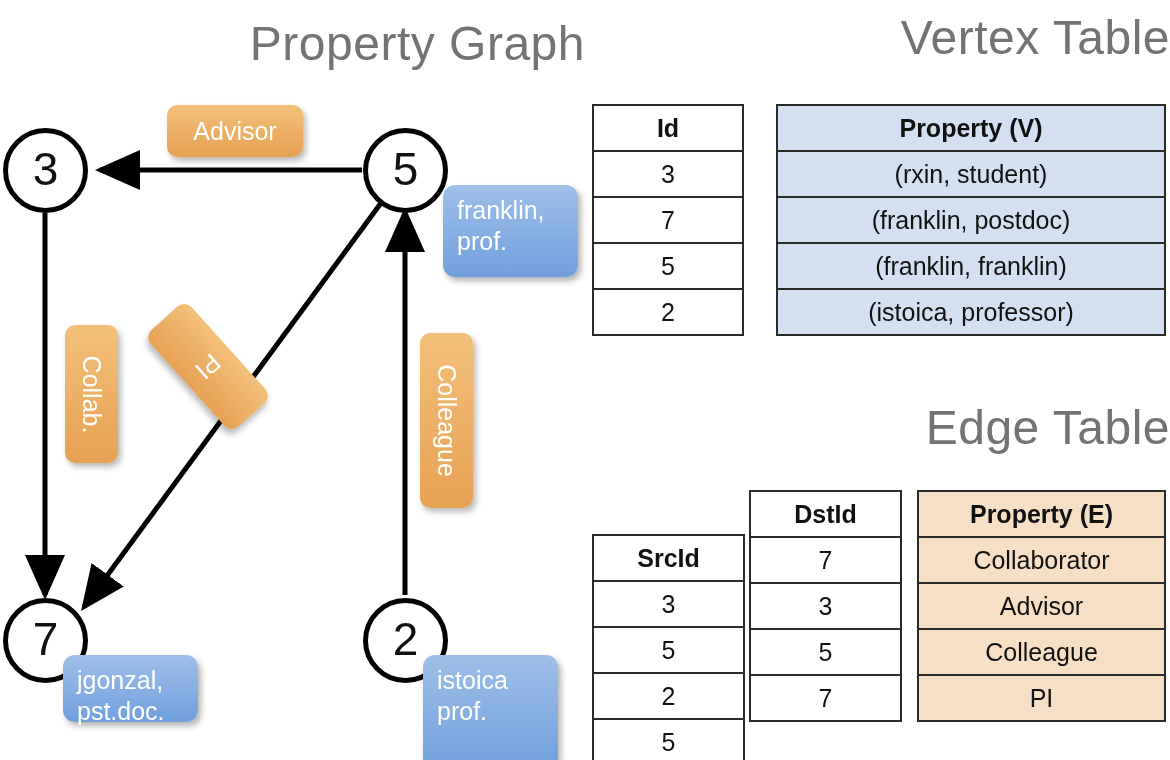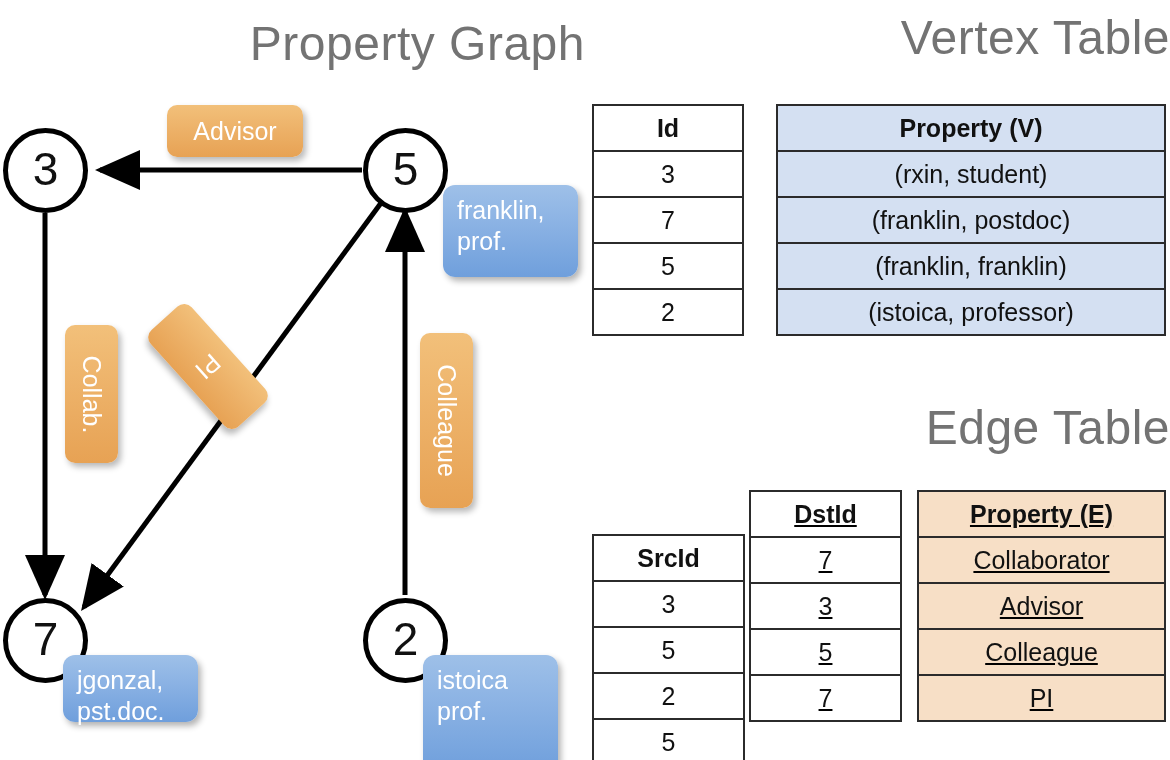--- a/index.html
+++ b/index.html
@@ -96,7 +96,7 @@
   #vertex-prop-table{left:776px;top:104px;width:390px;}
   
   #edge-src-table{left:592px;top:490px;width:153px;margin-top:44px;}
-  #edge-dst-table{left:749px;top:490px;width:153px;text-decoration:underline;}
+  #edge-dst-table{left:749px;top:490px;width:153px;}
   #edge-prop-table{left:917px;top:490px;width:249px;text-decoration:underline;}
 </style>
 </head>

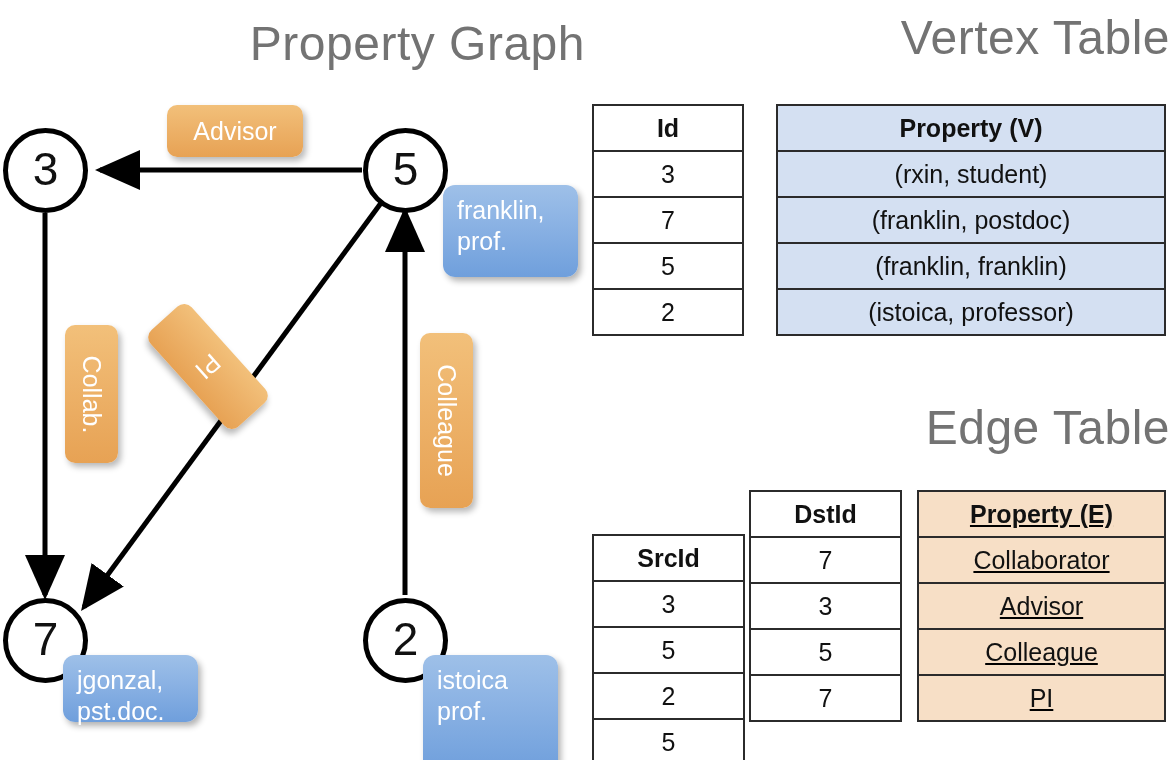--- a/index.html
+++ b/index.html
@@ -97,7 +97,7 @@
   
   #edge-src-table{left:592px;top:490px;width:153px;margin-top:44px;}
   #edge-dst-table{left:749px;top:490px;width:153px;}
-  #edge-prop-table{left:917px;top:490px;width:249px;text-decoration:underline;}
+  #edge-prop-table{left:917px;top:490px;width:249px;}
 </style>
 </head>
 <body>

